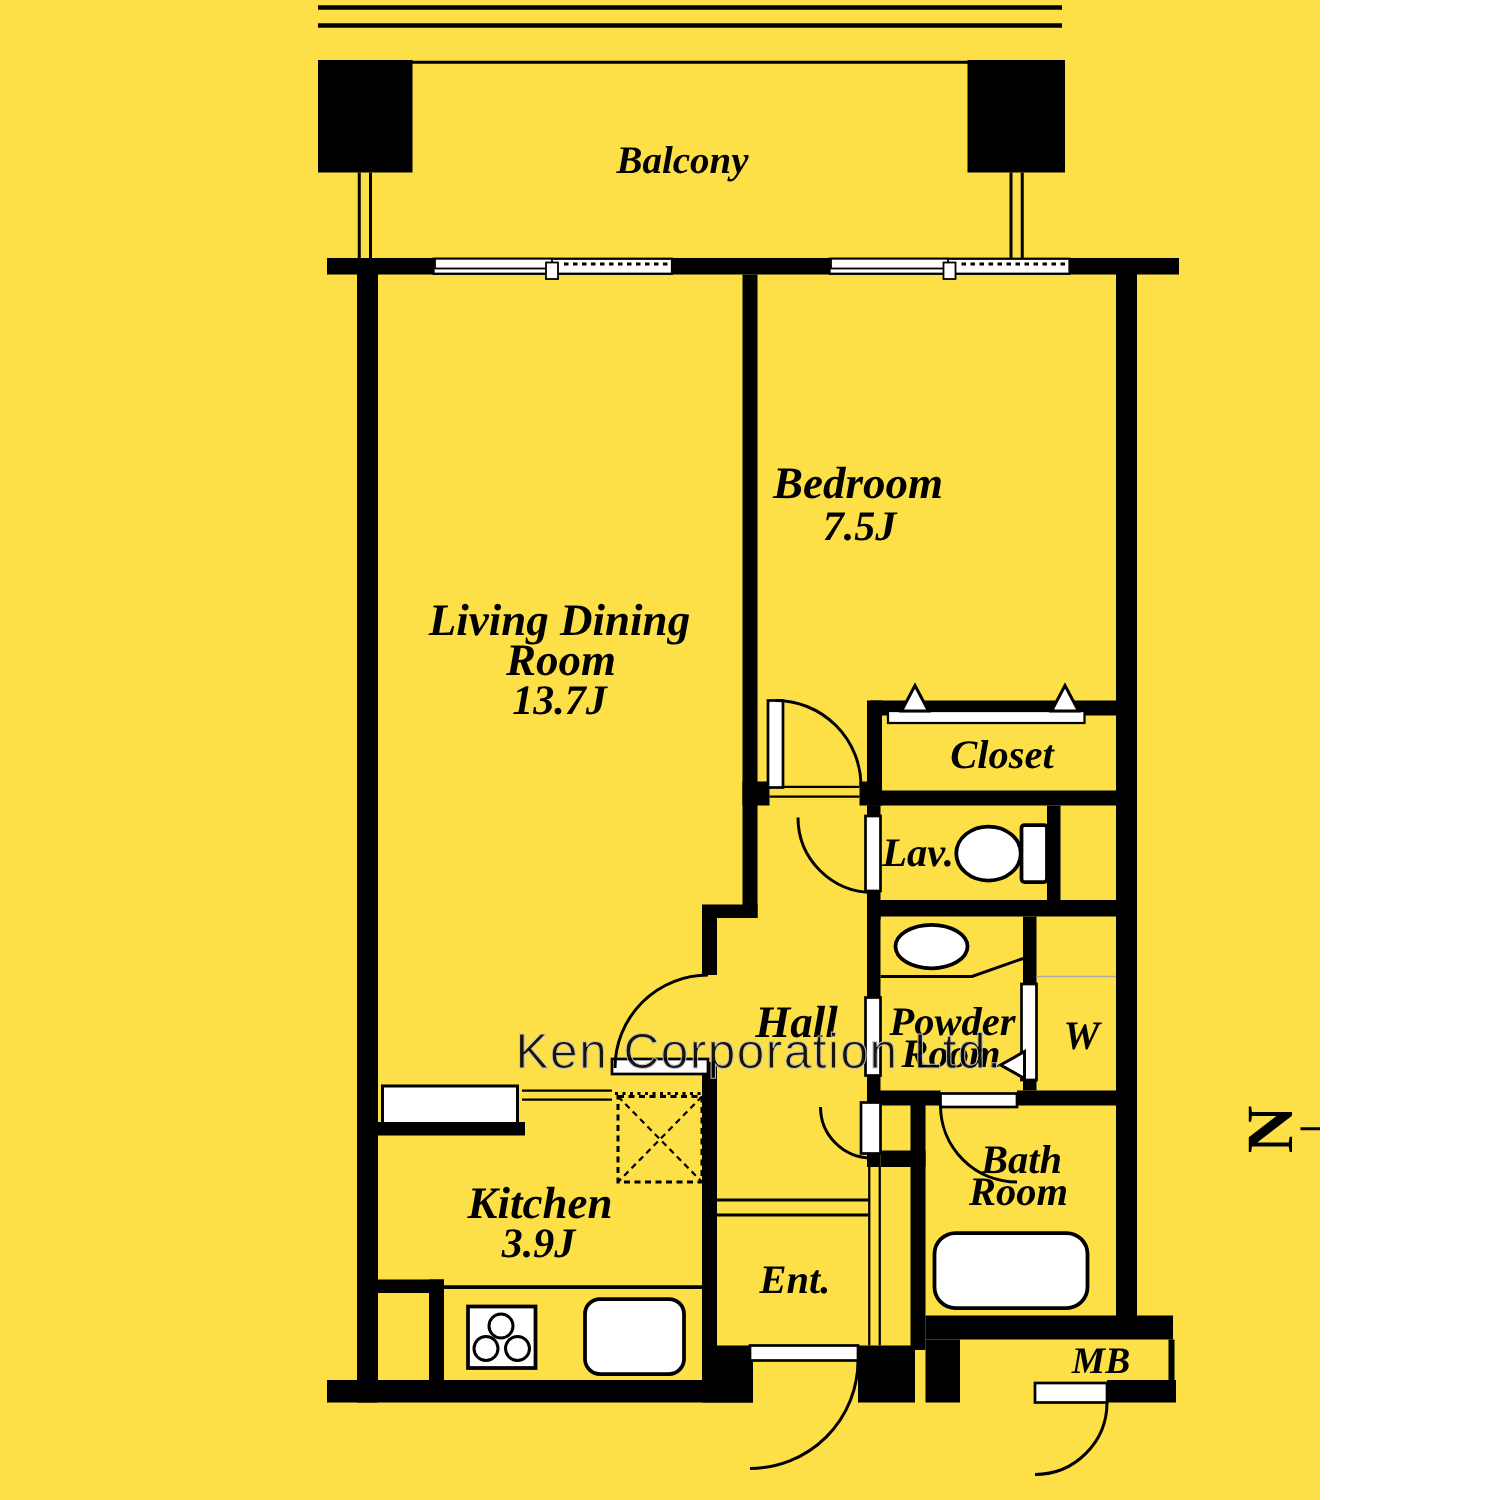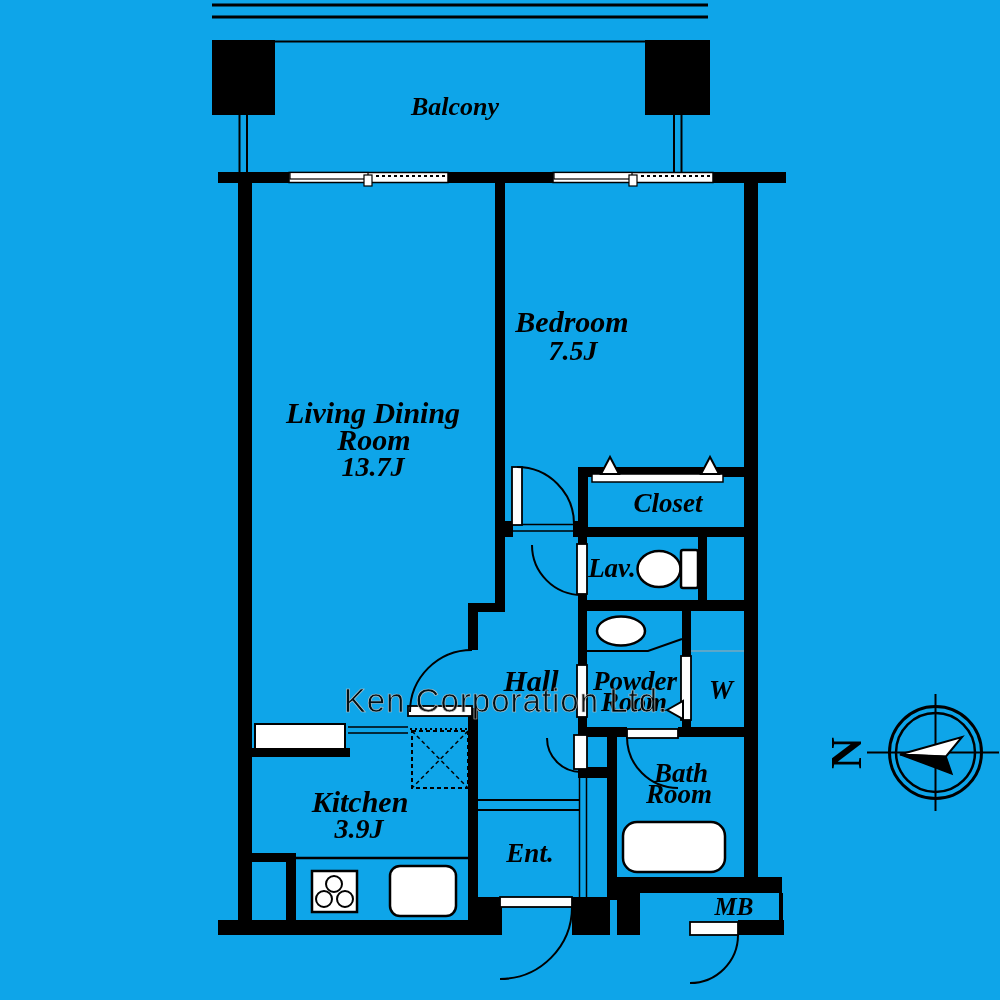--- a/index.html
+++ b/index.html
@@ -3,7 +3,7 @@
 <meta charset="utf-8">
 <style>
   html,body{margin:0;padding:0;background:#ffffff;}
-  .stage{position:relative;width:1000px;height:1000px;background:#0ea5e9;overflow:hidden;}
+  .stage{position:relative;width:880px;height:1000px;background:#fde047;overflow:hidden;}
   svg{display:block;}
   text{font-family:"Liberation Serif","DejaVu Serif",serif;font-style:italic;font-weight:bold;fill:#000;}
   .room-lbl{font-size:30px;}

